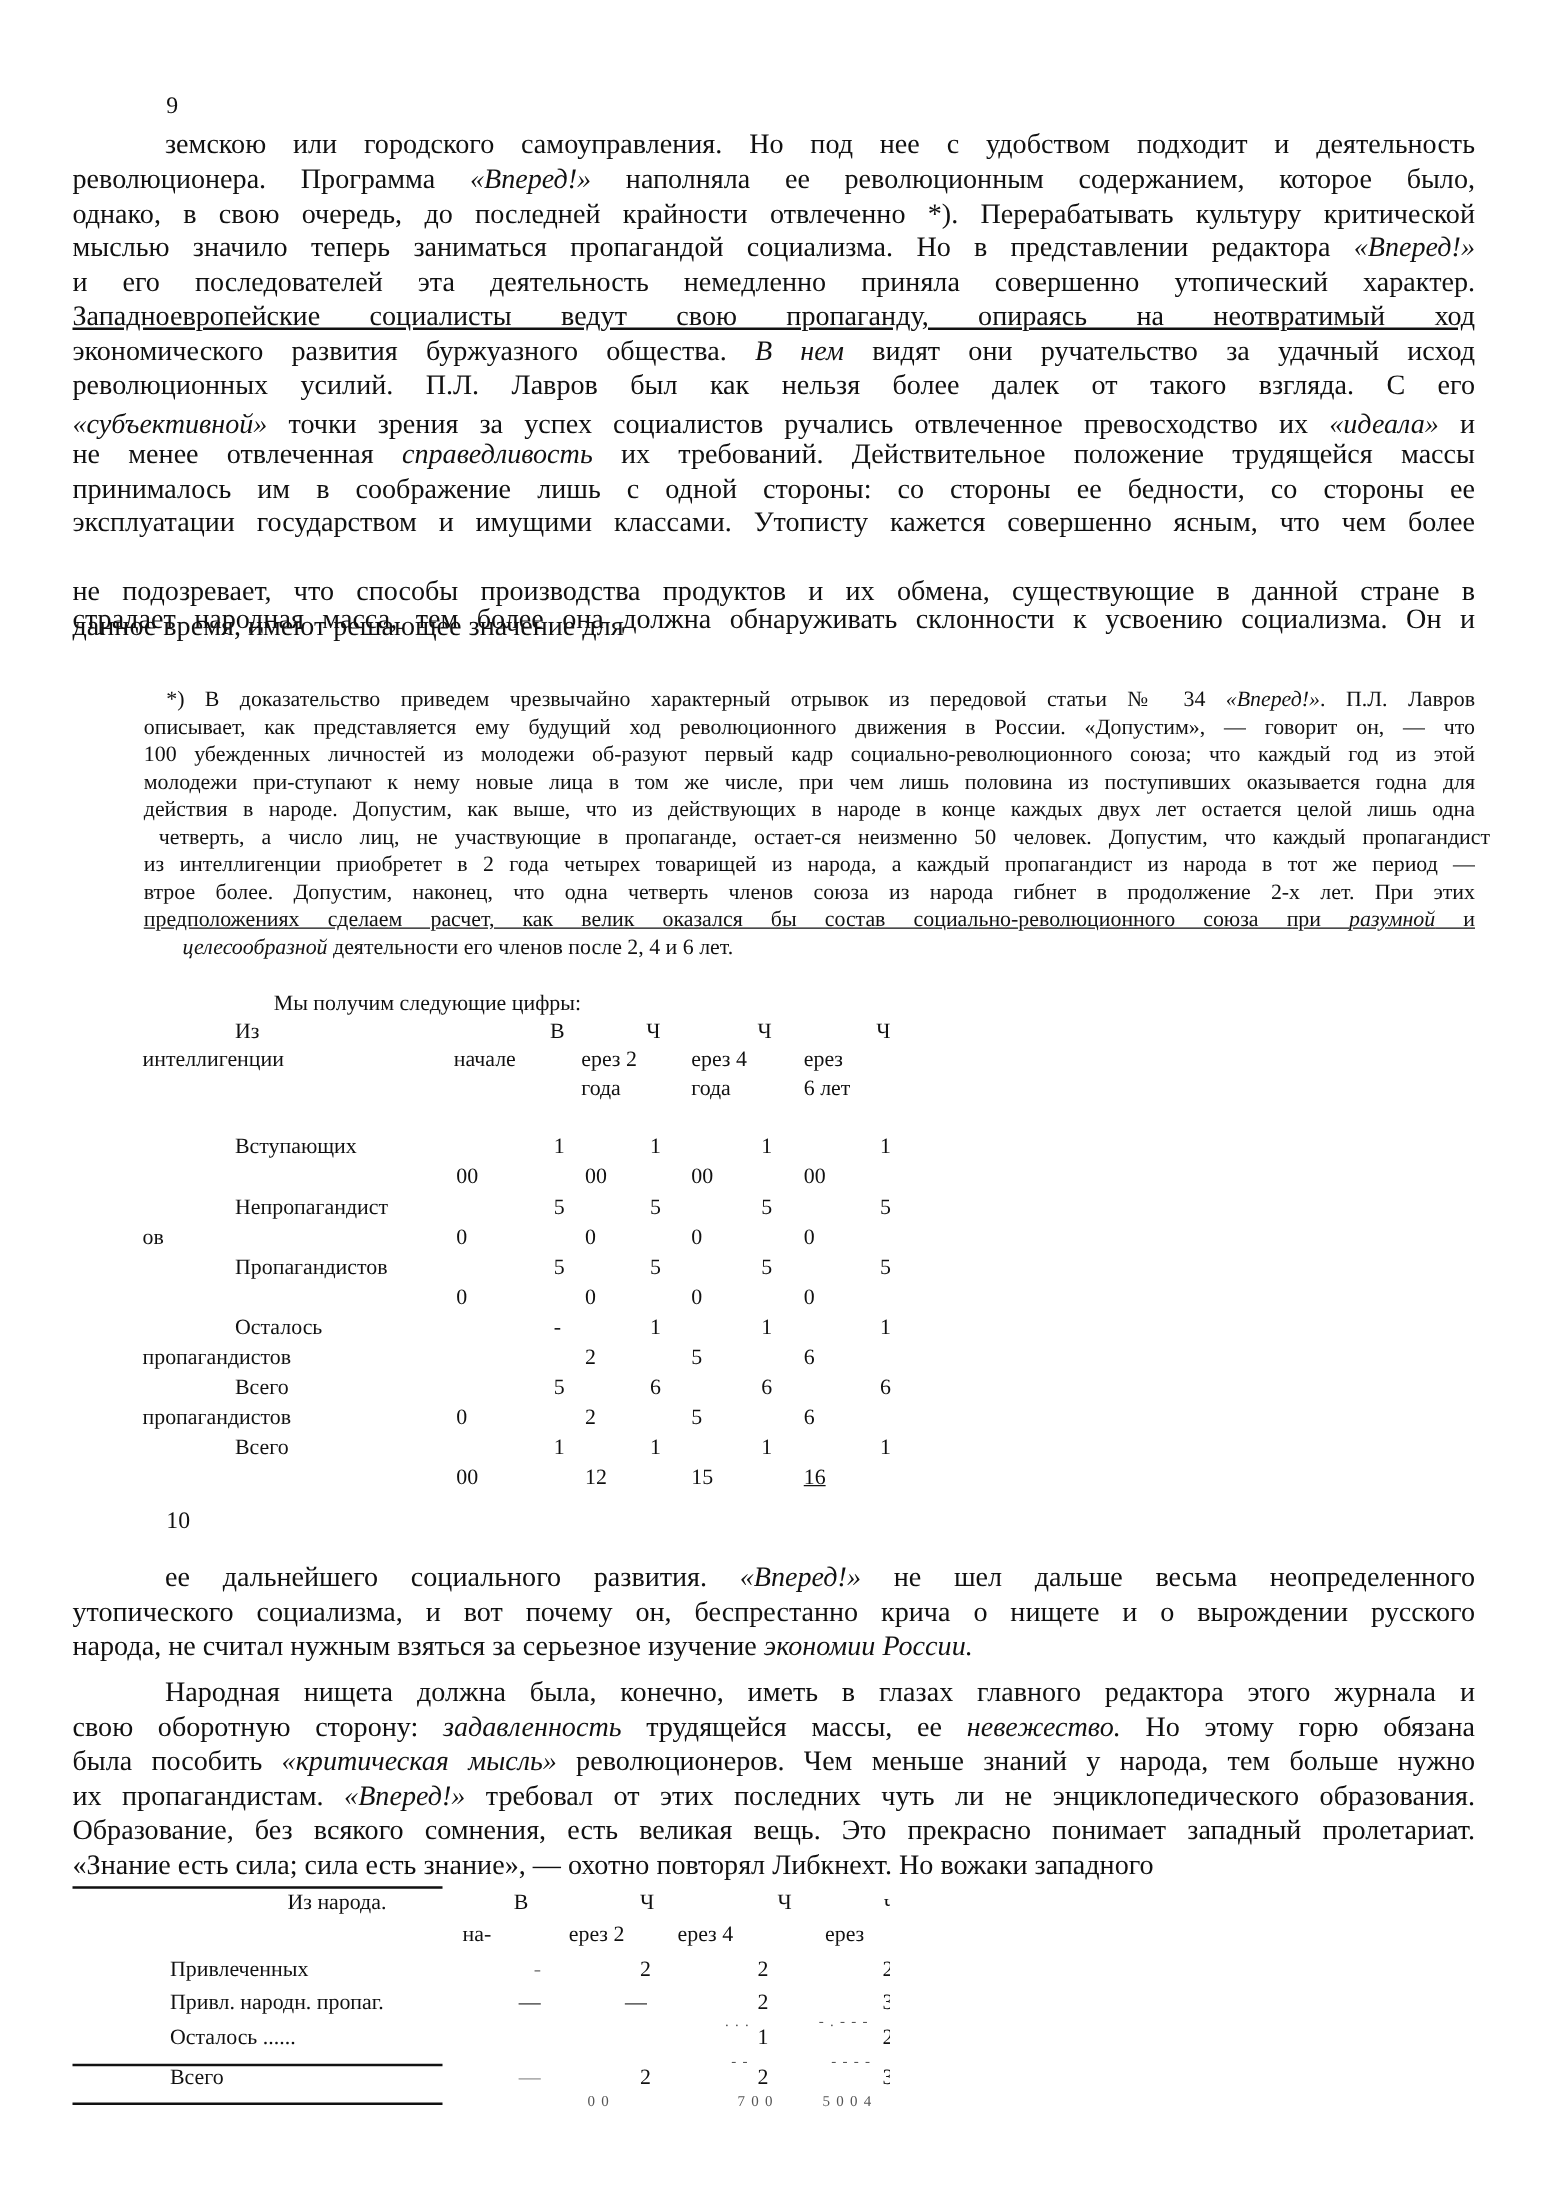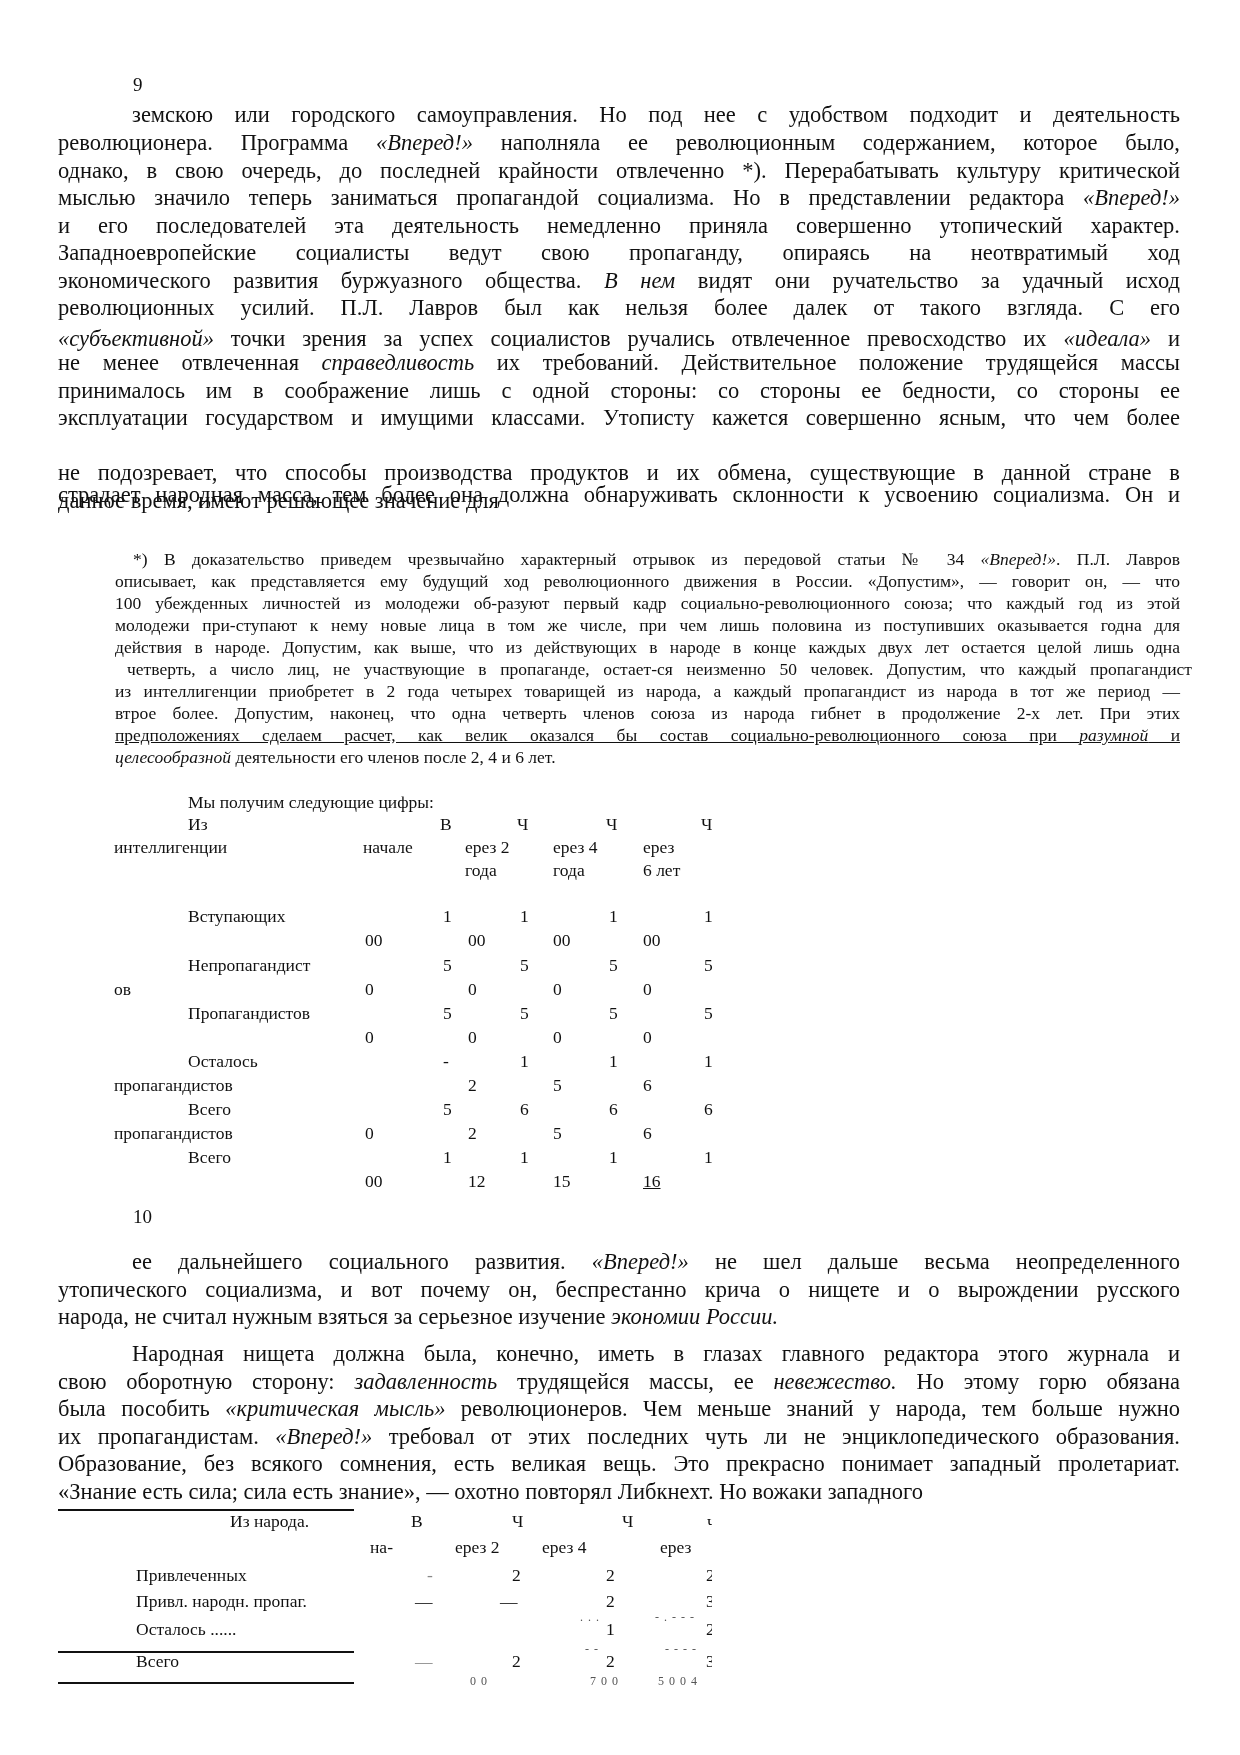--- a/index.html
+++ b/index.html
@@ -34,7 +34,7 @@
       <div class="body-line" style="top: 156px;">однако, в свою очередь, до последней крайности отвлеченно *). Перерабатывать культуру критической</div>
       <div class="body-line" style="top: 183px;">мыслью значило теперь заниматься пропагандой социализма. Но в представлении редактора <i>«Вперед!»</i></div>
       <div class="body-line" style="top: 211px;">и его последователей эта деятельность немедленно приняла совершенно утопический характер.</div>
-      <div class="body-line" style="top: 238px;">Западноевропейские социалисты ведут свою пропаганду, опираясь на неотвратимый ход</div>
+      <div class="body-line" style="top: 238px; text-decoration: underline;">Западноевропейские социалисты ведут свою пропаганду, опираясь на неотвратимый ход</div>
       <div class="body-line" style="top: 266px;">экономического развития буржуазного общества. <i>В нем</i> видят они ручательство за удачный исход</div>
       <div class="body-line" style="top: 293px;">революционных усилий. П.Л. Лавров был как нельзя более далек от такого взгляда. С его</div>
       <div class="body-line" style="top: 324px;"><i>«субъективной»</i> точки зрения за успех социалистов ручались отвлеченное превосходство их <i>«идеала»</i> и</div>

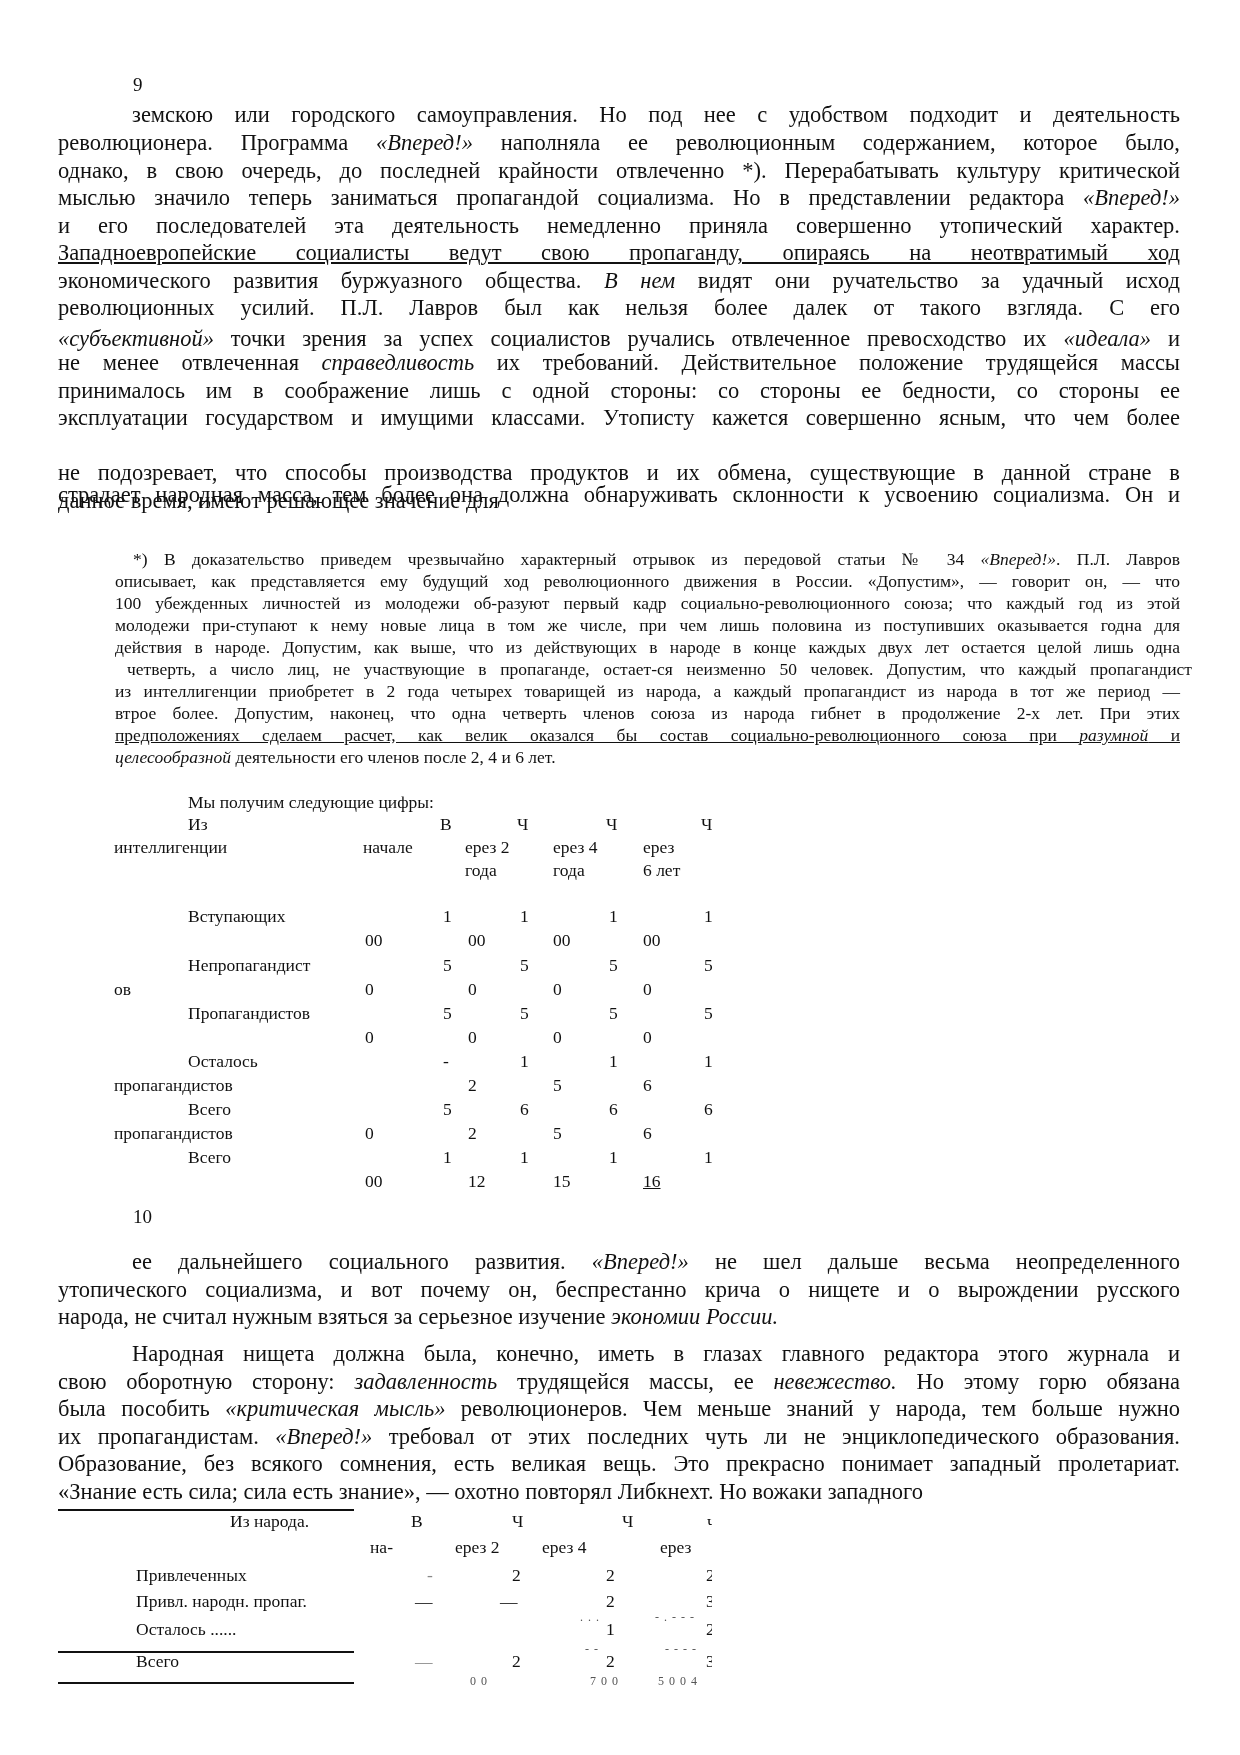--- a/index.html
+++ b/index.html
@@ -14,7 +14,7 @@
   .fn-line { position: absolute; left: 115px; width: 1065px; font-size: 17.5px; line-height: 22px;
              white-space: nowrap; text-align: justify; text-align-last: justify; }
   .fn-line.indent { left: 133px; width: 1047px; }
-  .fn-line.last { text-align-last: left; }
+  .fn-line.last { text-align-last: left; margin-left: 31px; }
   .tcell { position: absolute; font-size: 17.5px; line-height: 22px; white-space: nowrap; }
   .t2cell { position: absolute; font-size: 17.5px; line-height: 22px; white-space: nowrap; }
   .gray { color: #888; }

